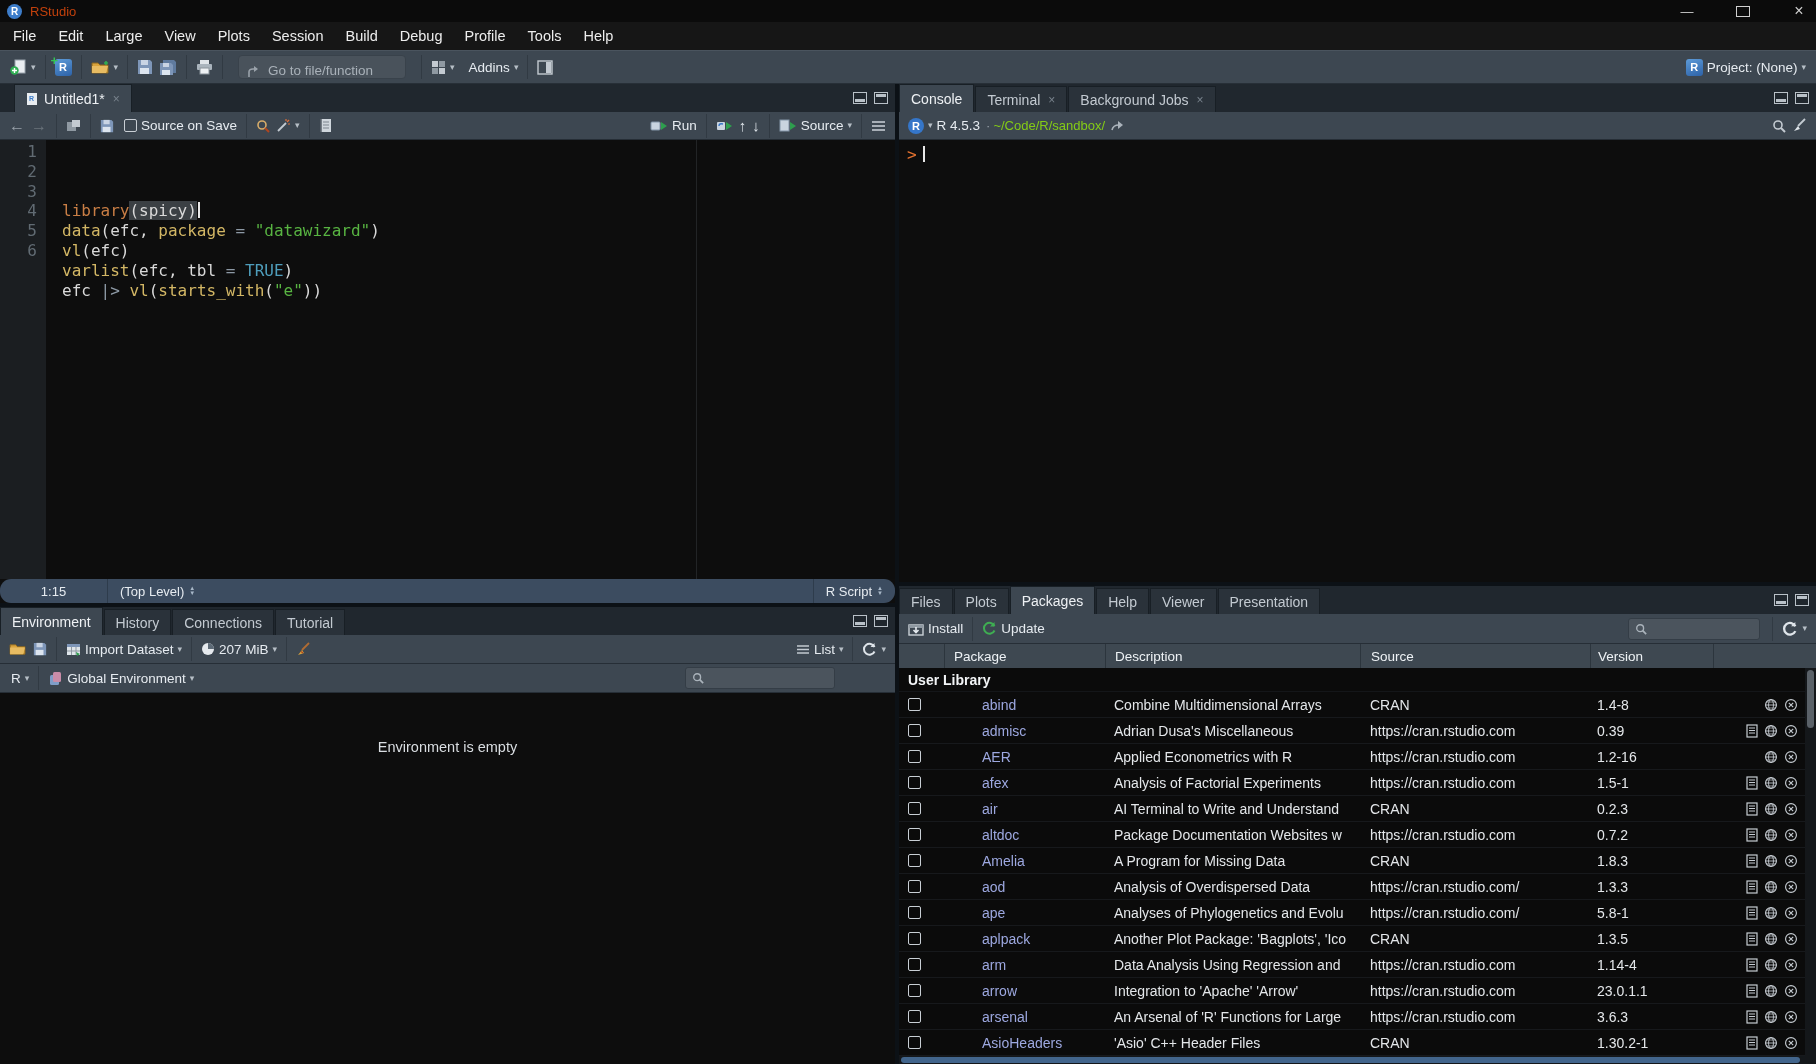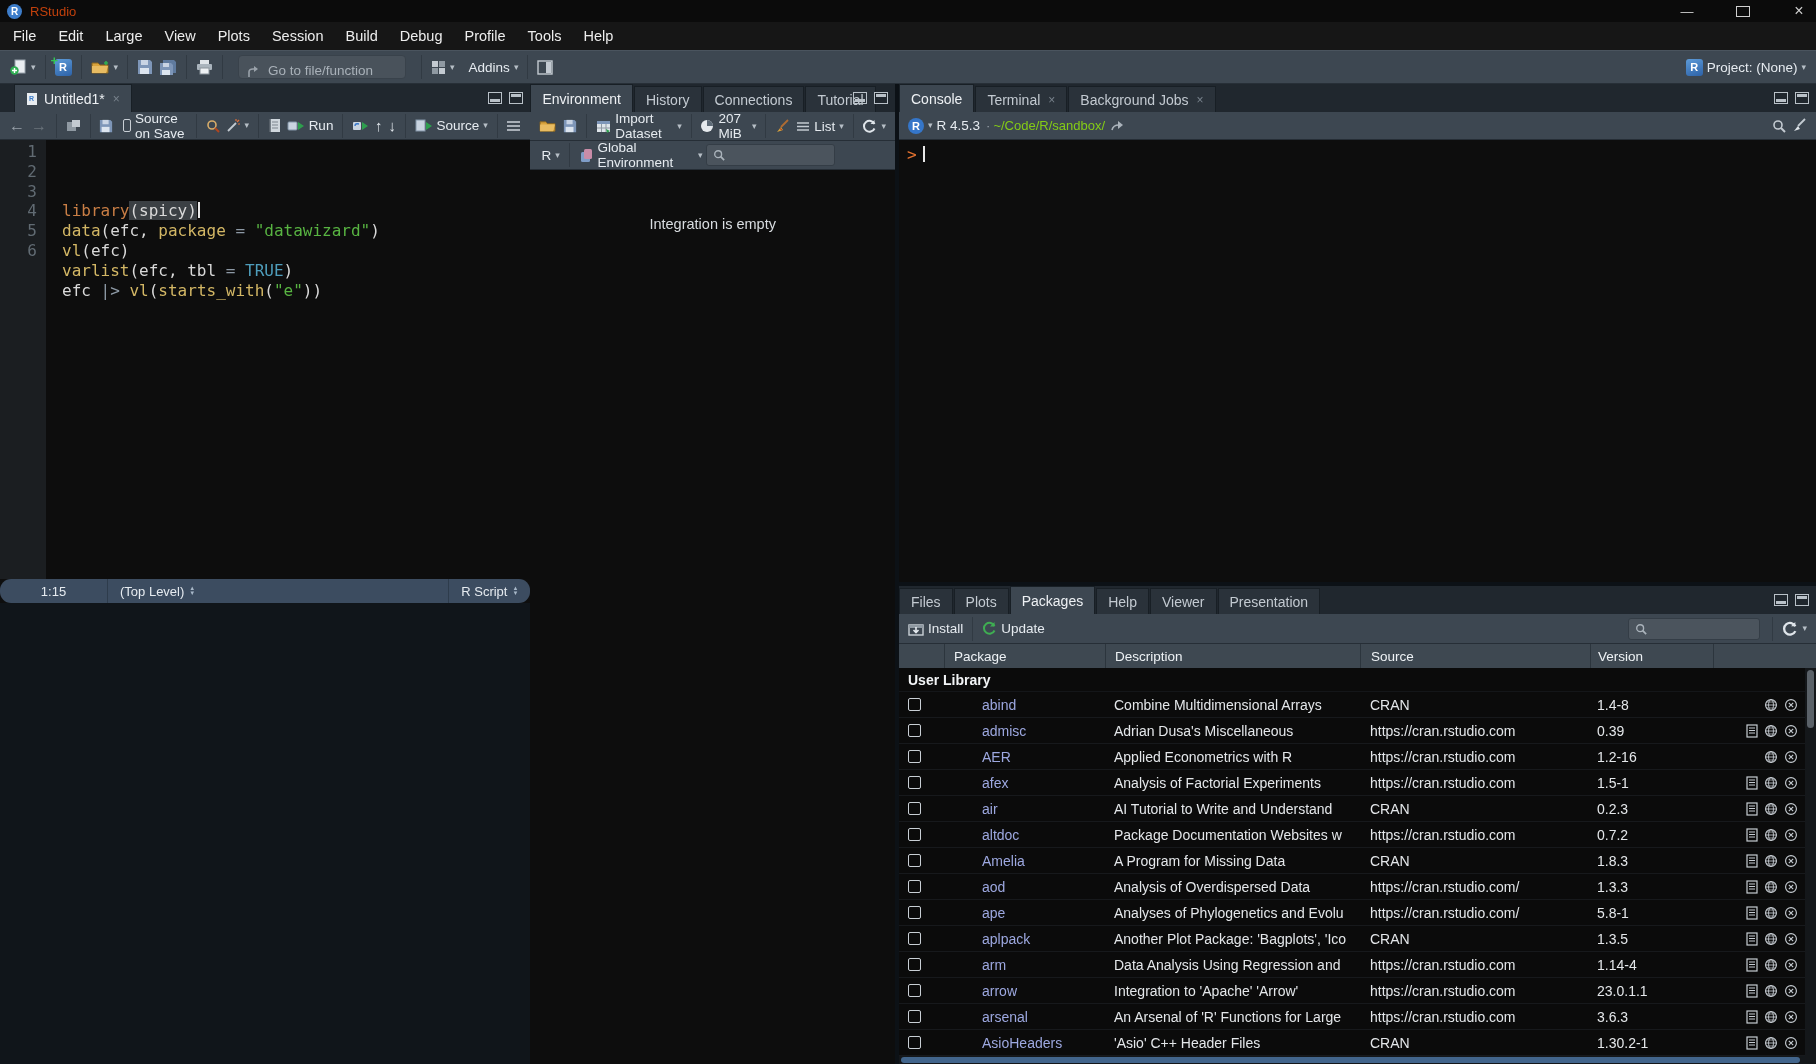--- a/index.html
+++ b/index.html
@@ -34,7 +34,7 @@
 
   
   .workspace { position:absolute; top:84px; left:0; right:0; bottom:0; display:flex; }
-  .col-left { width:895px; display:flex; flex-direction:row; }
+  .col-left { width:895px; display:flex; flex-direction:column; }
   .v-gap { width:4px; background:#0c1116; }
   .col-right { flex:1; display:flex; flex-direction:column; }
   .h-gap { height:4px; background:#0c1116; }

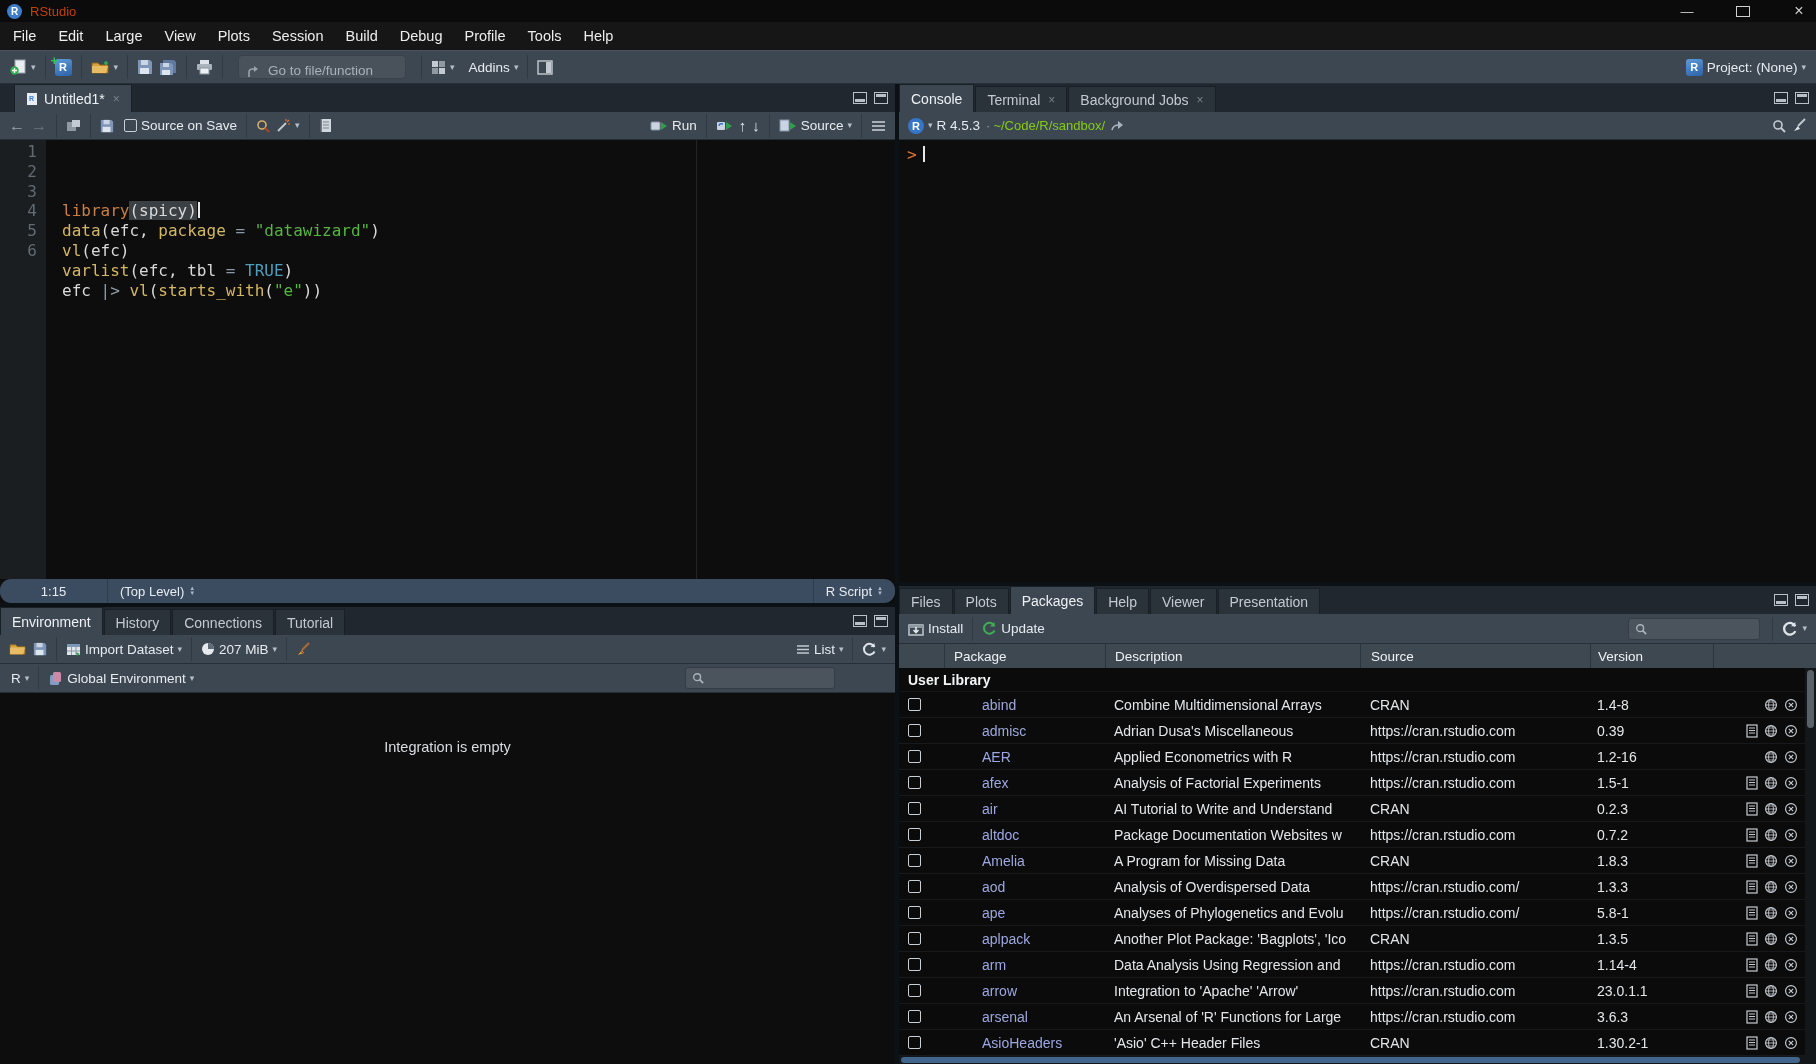--- a/index.html
+++ b/index.html
@@ -533,7 +533,7 @@
         </div>
       </div>
       <div class="env-content">
-        <div class="env-empty">Integration is empty</div>
+        <div class="env-empty">Environment is empty</div>
       </div>
     </div>
   </div>

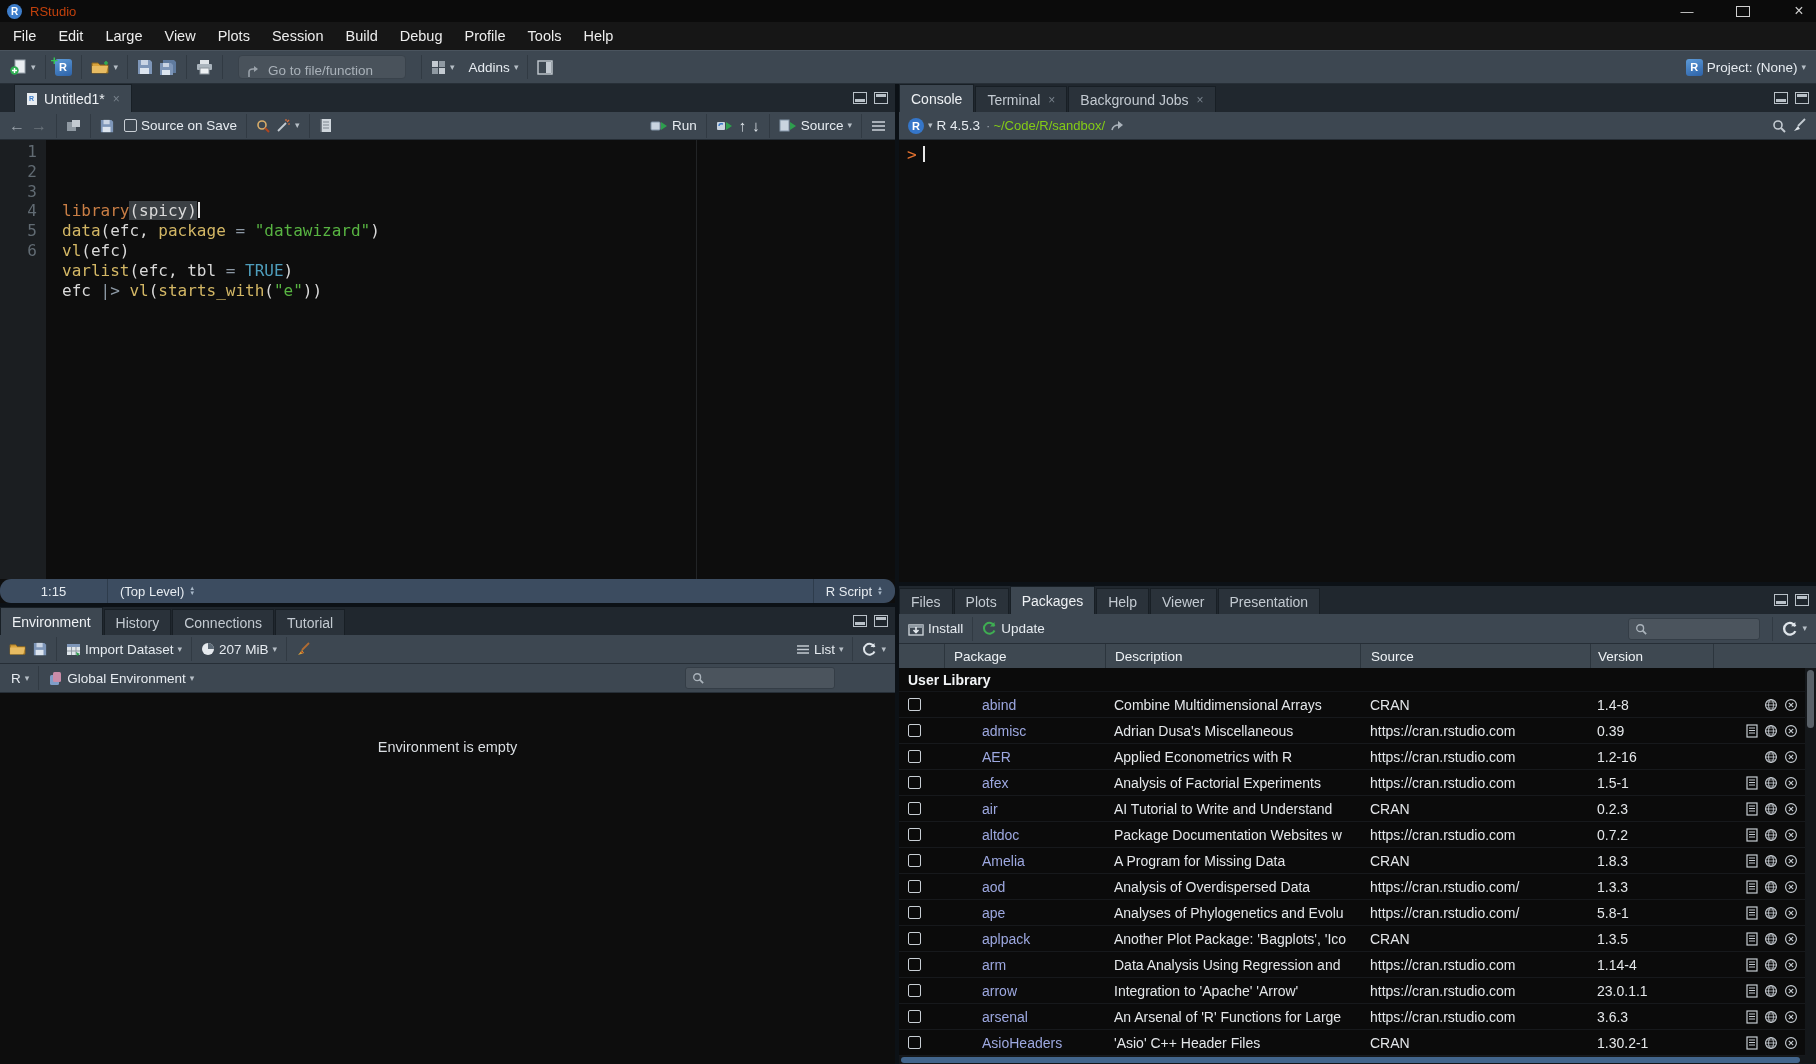--- a/index.html
+++ b/index.html
@@ -824,7 +824,7 @@
               <span class="checkbox"></span>
             </div>
     <div class="c-pkg"><span class="pkg-name">air</span></div>
-    <div class="c-desc">AI Tutorial to Write and Understand</div>
+    <div class="c-desc">AI Terminal to Write and Understand</div>
     <div class="c-src">CRAN</div>
     <div class="c-ver">0.2.3</div>
     <div class="c-icons">

